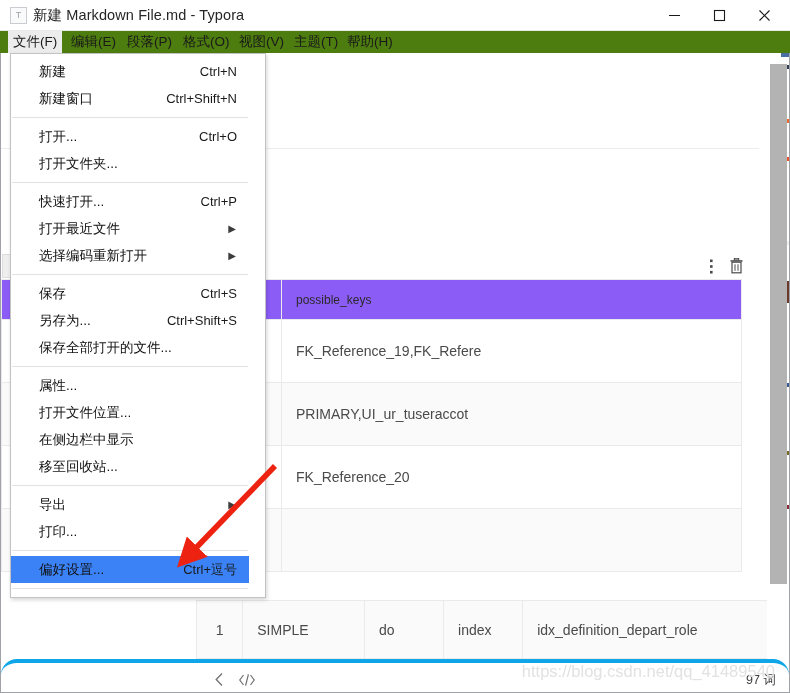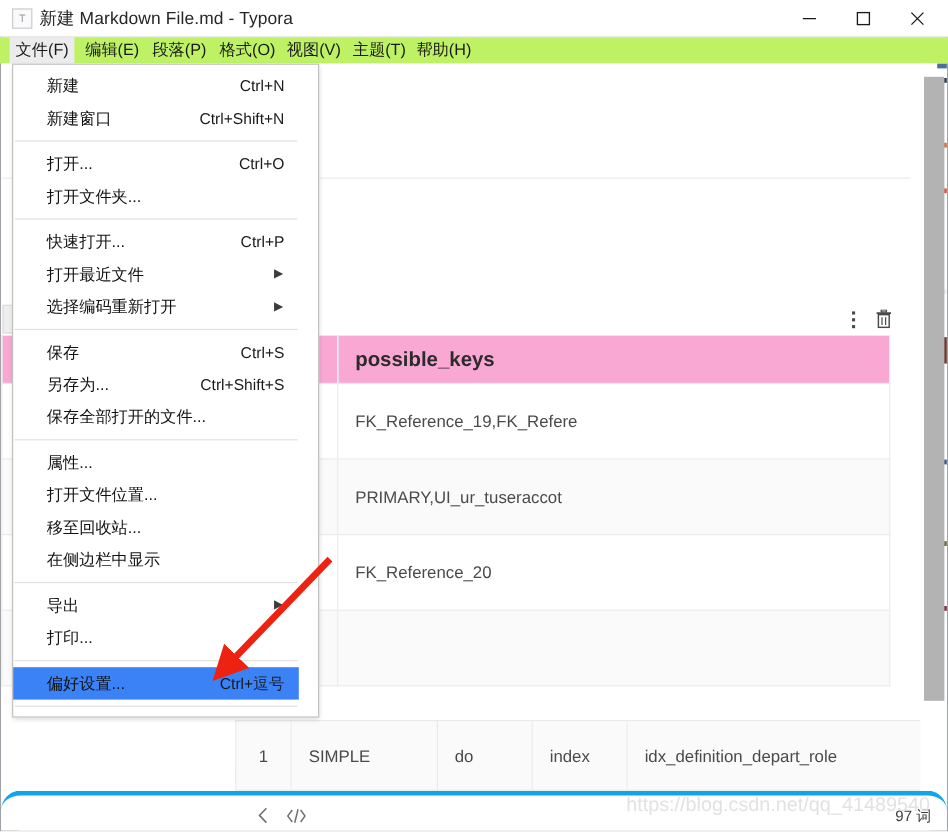--- a/index.html
+++ b/index.html
@@ -70,7 +70,7 @@
     position: absolute;
     left: 0; top: 31px;
     width: 790px; height: 22px;
-    background: #bef264;
+    background: #4d7c0f;
   }
   .menubar-item {
     position: absolute;

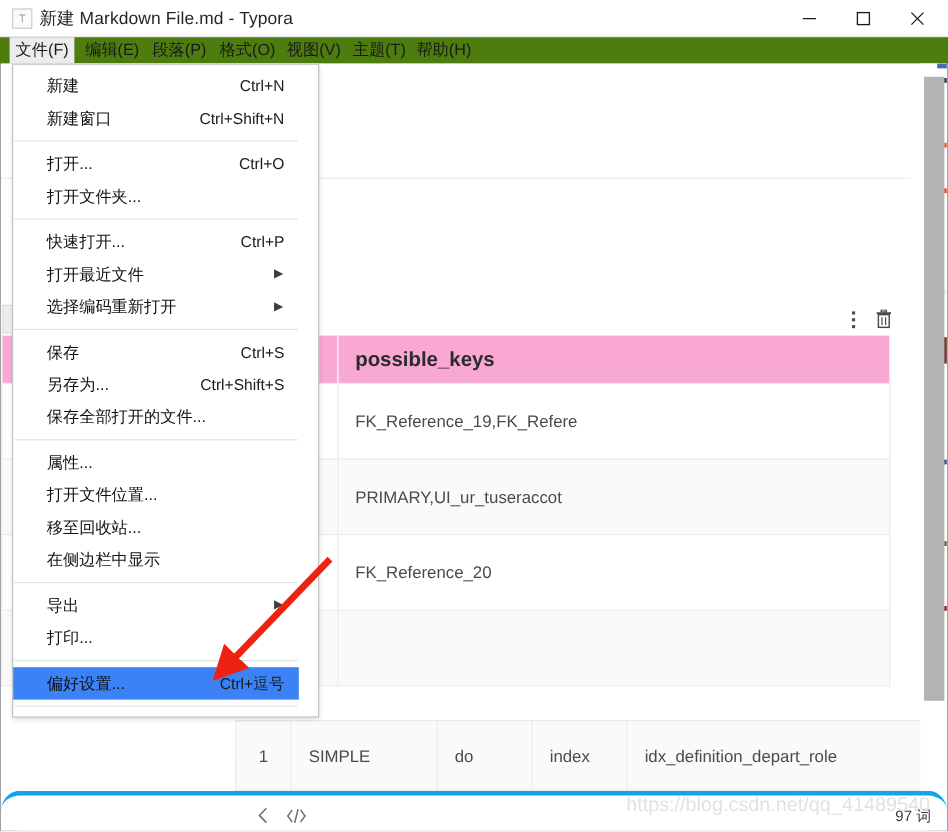--- a/index.html
+++ b/index.html
@@ -155,11 +155,11 @@
     white-space: nowrap;
   }
   table.explain th {
-    background: #f9a8d4;
-    font-weight: bold;
+    background: #8b5cf6;
+    font-weight: normal;
     color: #2b2b2b;
     height: 40px;
-    font-size: 17px;
+    font-size: 12px;
   }
   table.explain td { height: 63px; }
   table.explain tbody tr:nth-child(even) td { background: #fafafa; }

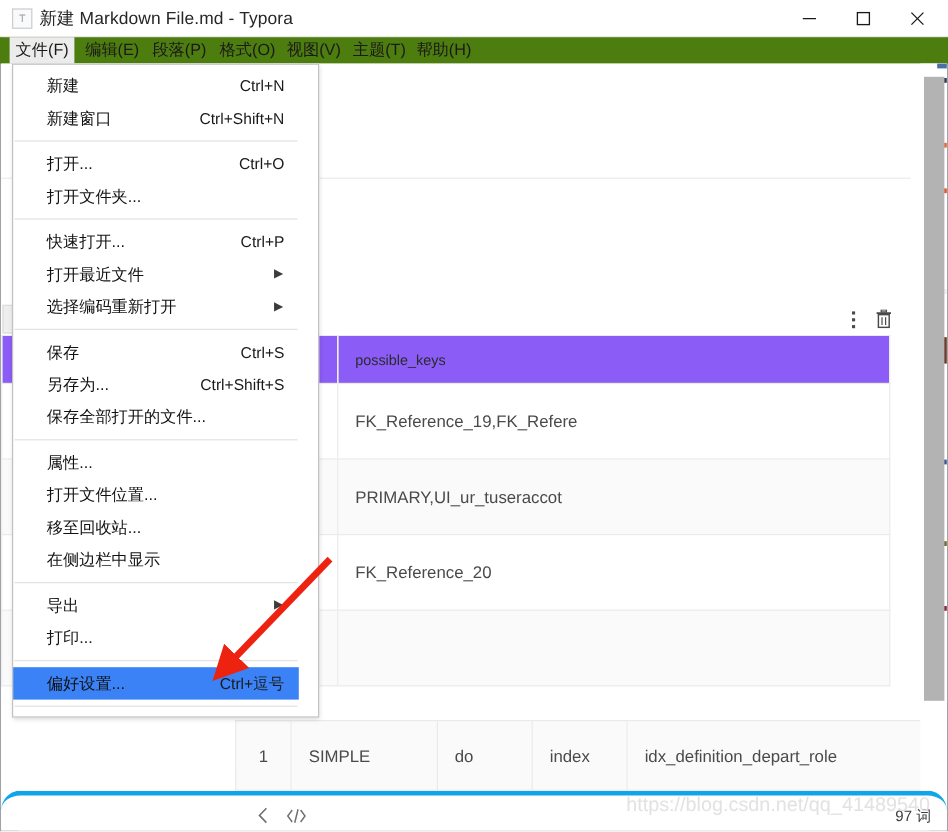--- a/index.html
+++ b/index.html
@@ -531,10 +531,10 @@
       <span>打开文件位置...</span>
     </div>
     <div class="mi">
+      <span>在侧边栏中显示</span>
+    </div>
+    <div class="mi">
       <span>移至回收站...</span>
-    </div>
-    <div class="mi">
-      <span>在侧边栏中显示</span>
     </div>
 
     <div class="msep"></div>

